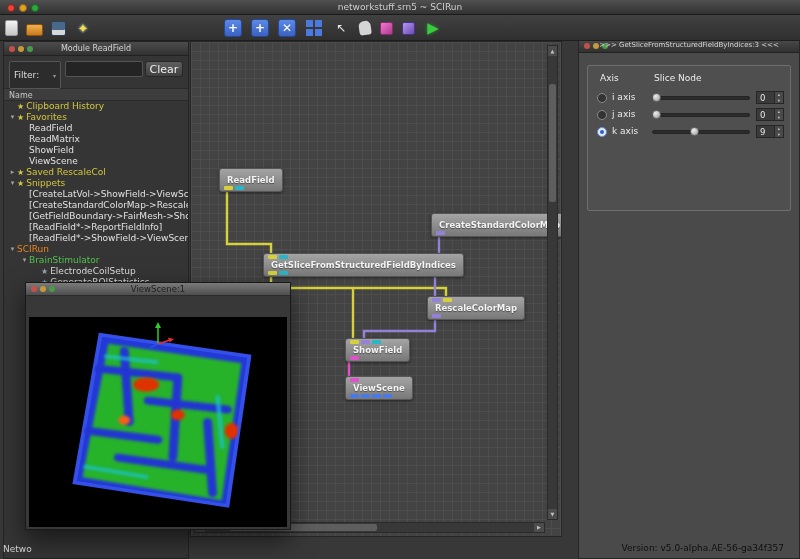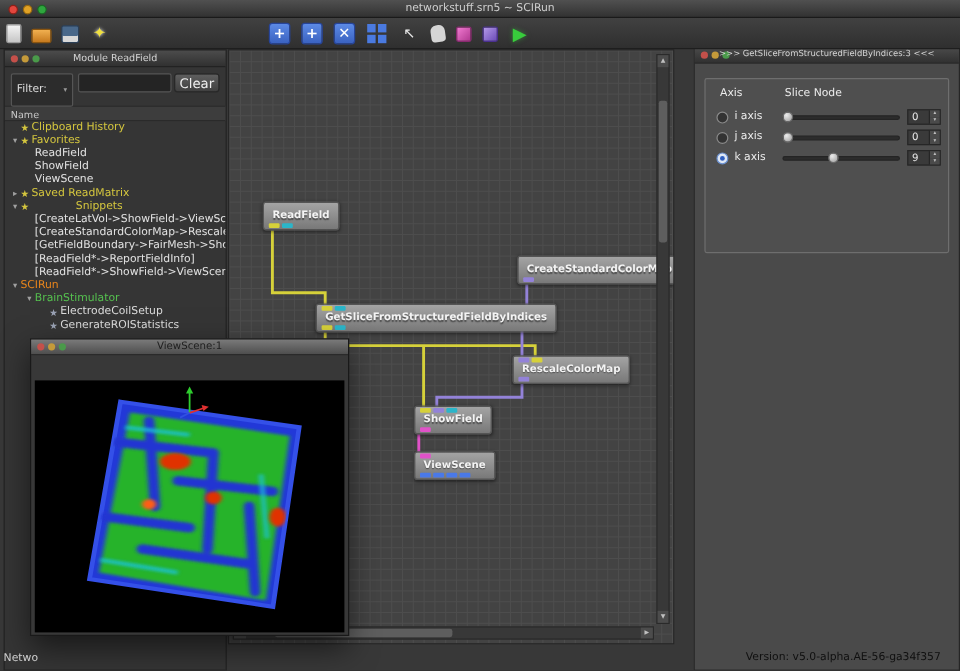--- a/index.html
+++ b/index.html
@@ -215,6 +215,10 @@
         <div class="tree-row" style="padding-left: 16px;">
           <span class="caret" style="color: rgb(160, 160, 160);"></span>
           <span style="color: rgb(226, 226, 226);">ReadField</span>
+        </div>
+        <div class="tree-row" style="padding-left: 16px;">
+          <span class="caret" style="color: rgb(160, 160, 160);"></span>
+          <span style="color: rgb(226, 226, 226);">ReadMatrix</span>
         </div>
         <div class="tree-row" style="padding-left: 16px;">
           <span class="caret" style="color: rgb(160, 160, 160);"></span>

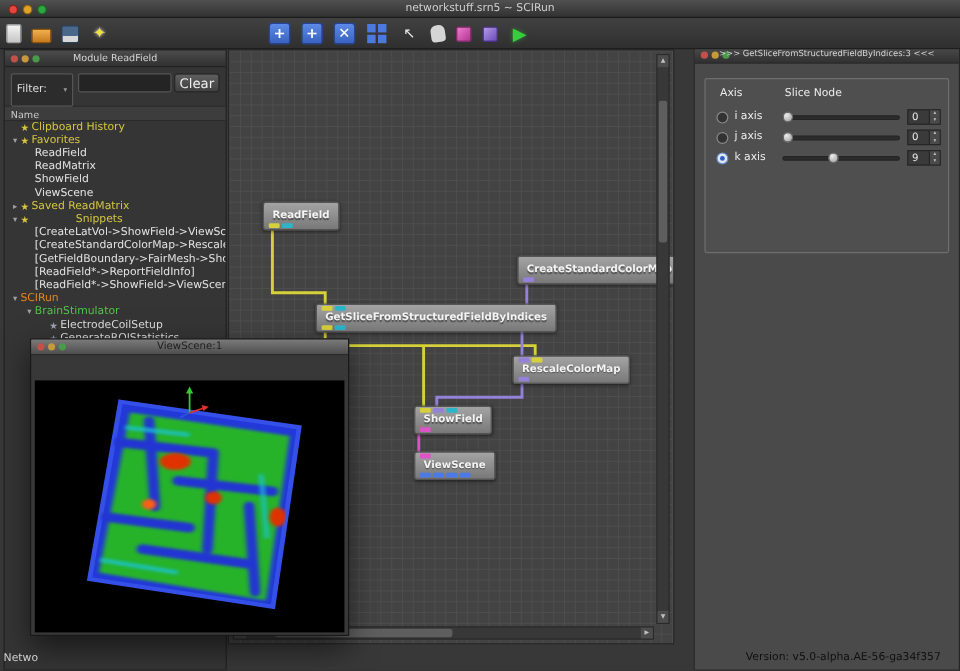--- a/index.html
+++ b/index.html
@@ -231,7 +231,7 @@
         <div class="tree-row" style="padding-left: 4px;">
           <span class="caret" style="color: rgb(160, 160, 160);">▸</span>
           <span class="star" style="color: rgb(212, 198, 62);">★</span>
-          <span style="color: rgb(212, 198, 62);">Saved ReadMatrix</span>
+          <span style="color: rgb(212, 198, 62);">Saved RescaleCol</span>
         </div>
         <div class="tree-row" style="padding-left: 4px;">
           <span class="caret" style="color: rgb(160, 160, 160);">▾</span>

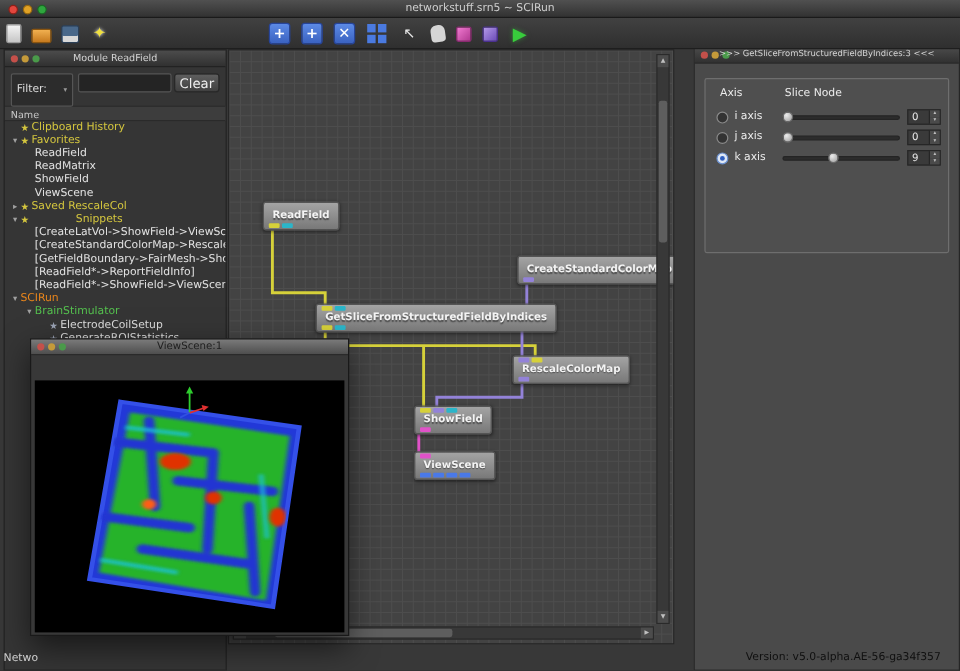--- a/index.html
+++ b/index.html
@@ -236,7 +236,7 @@
         <div class="tree-row" style="padding-left: 4px;">
           <span class="caret" style="color: rgb(160, 160, 160);">▾</span>
           <span class="star" style="color: rgb(212, 198, 62);">★</span>
-          <span style="color: rgb(212, 198, 62); margin-left: 37px;">Snippets</span>
+          <span style="color: rgb(212, 198, 62);">Snippets</span>
         </div>
         <div class="tree-row" style="padding-left: 16px;">
           <span class="caret" style="color: rgb(160, 160, 160);"></span>

